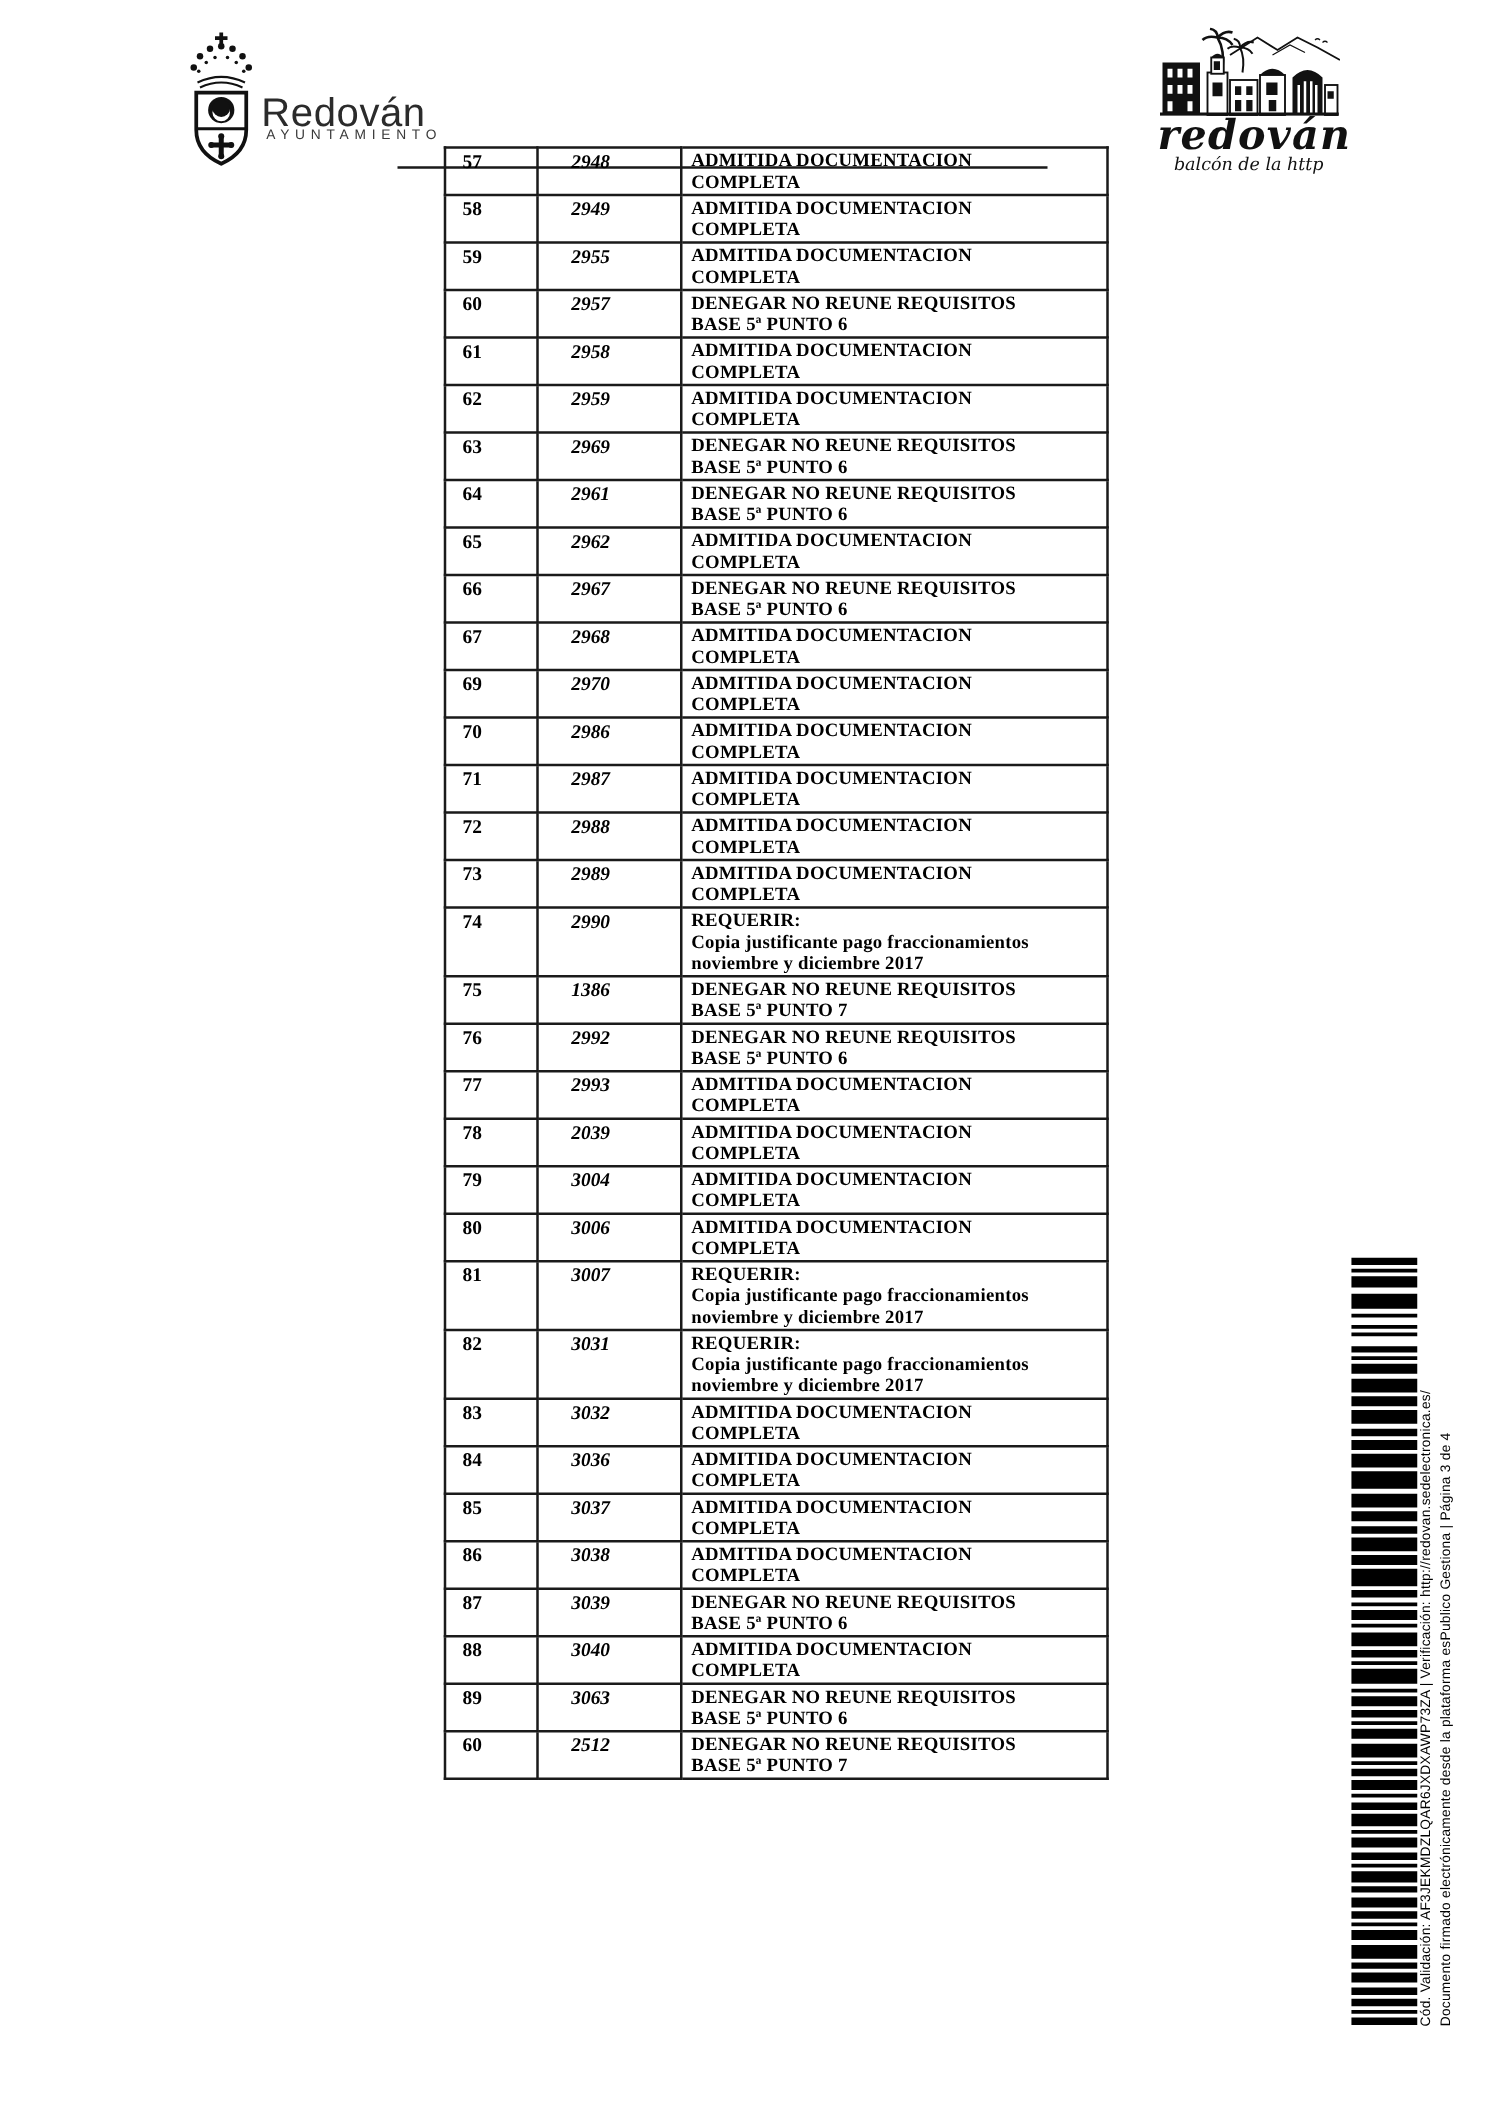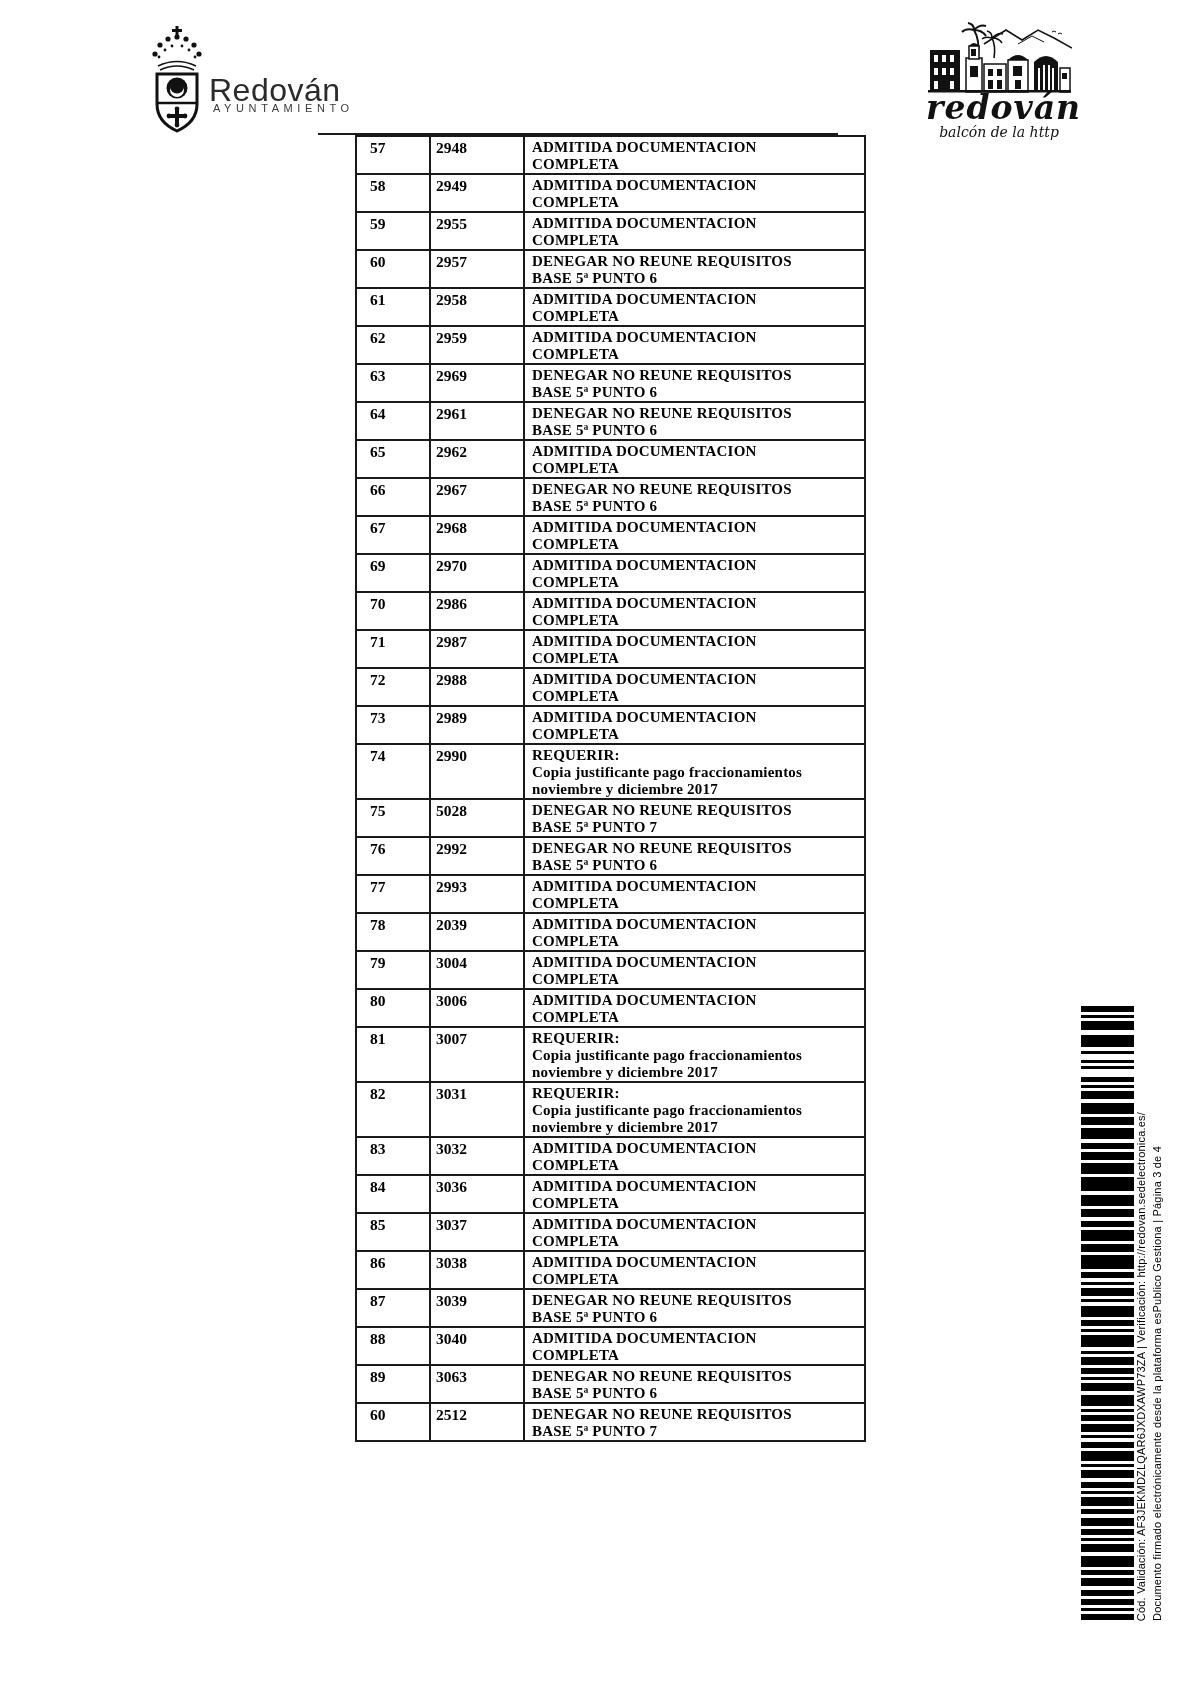--- a/index.html
+++ b/index.html
@@ -41,7 +41,7 @@
 
   
   .results-table{
-    position:absolute;left:355px;top:135px;width:466px;
+    position:absolute;left:355px;top:117px;width:466px;
     border-collapse:collapse;table-layout:fixed;
   }
   .results-table td{

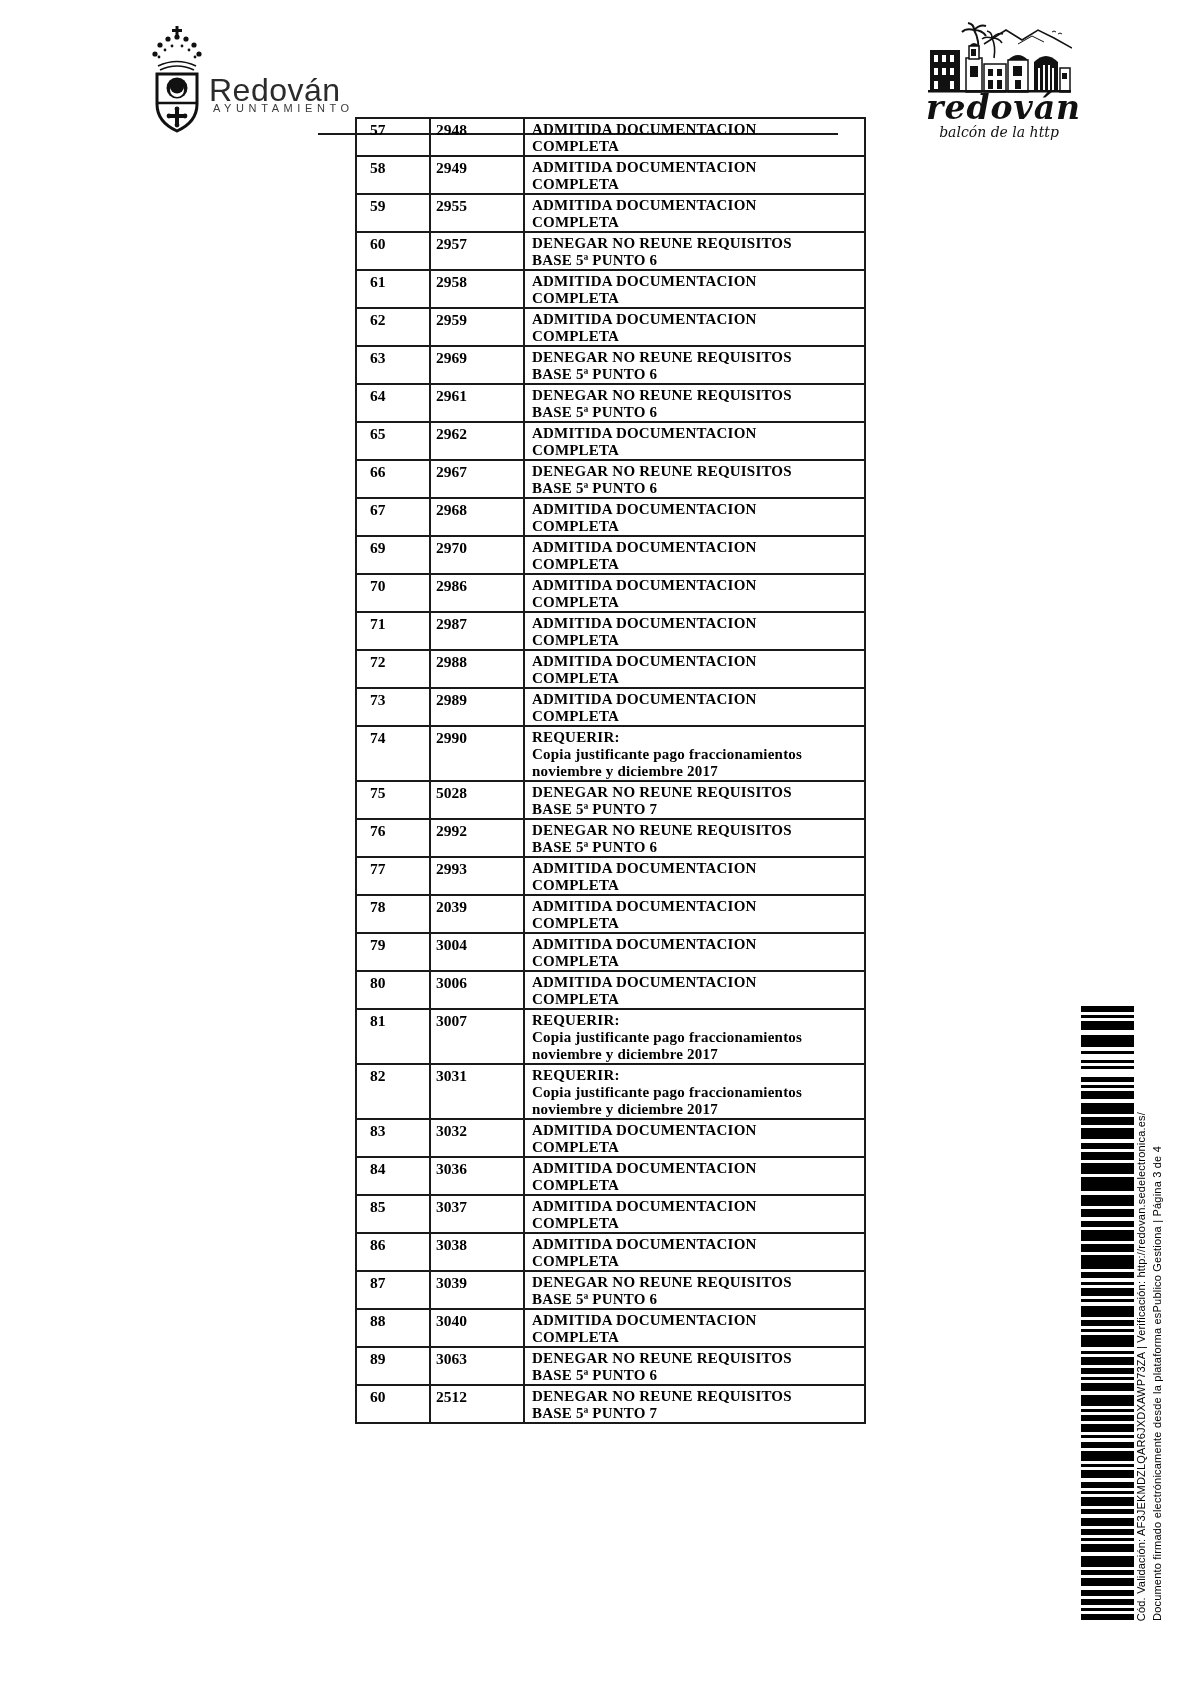--- a/index.html
+++ b/index.html
@@ -51,7 +51,7 @@
     padding:2px 4px 0 0;
   }
   td.cell-num{width:55px;font-size:15.5px;line-height:17px;padding-left:13px;}
-  td.cell-code{width:83px;font-size:15.5px;line-height:17px;padding-left:5px;}
+  td.cell-code{width:83px;font-size:15.5px;line-height:17px;padding-left:26px;font-style:italic;}
   td.cell-status{width:328px;font-size:15px;line-height:17px;padding-left:7px;letter-spacing:0.2px;}
   .status-line{white-space:nowrap;}
 

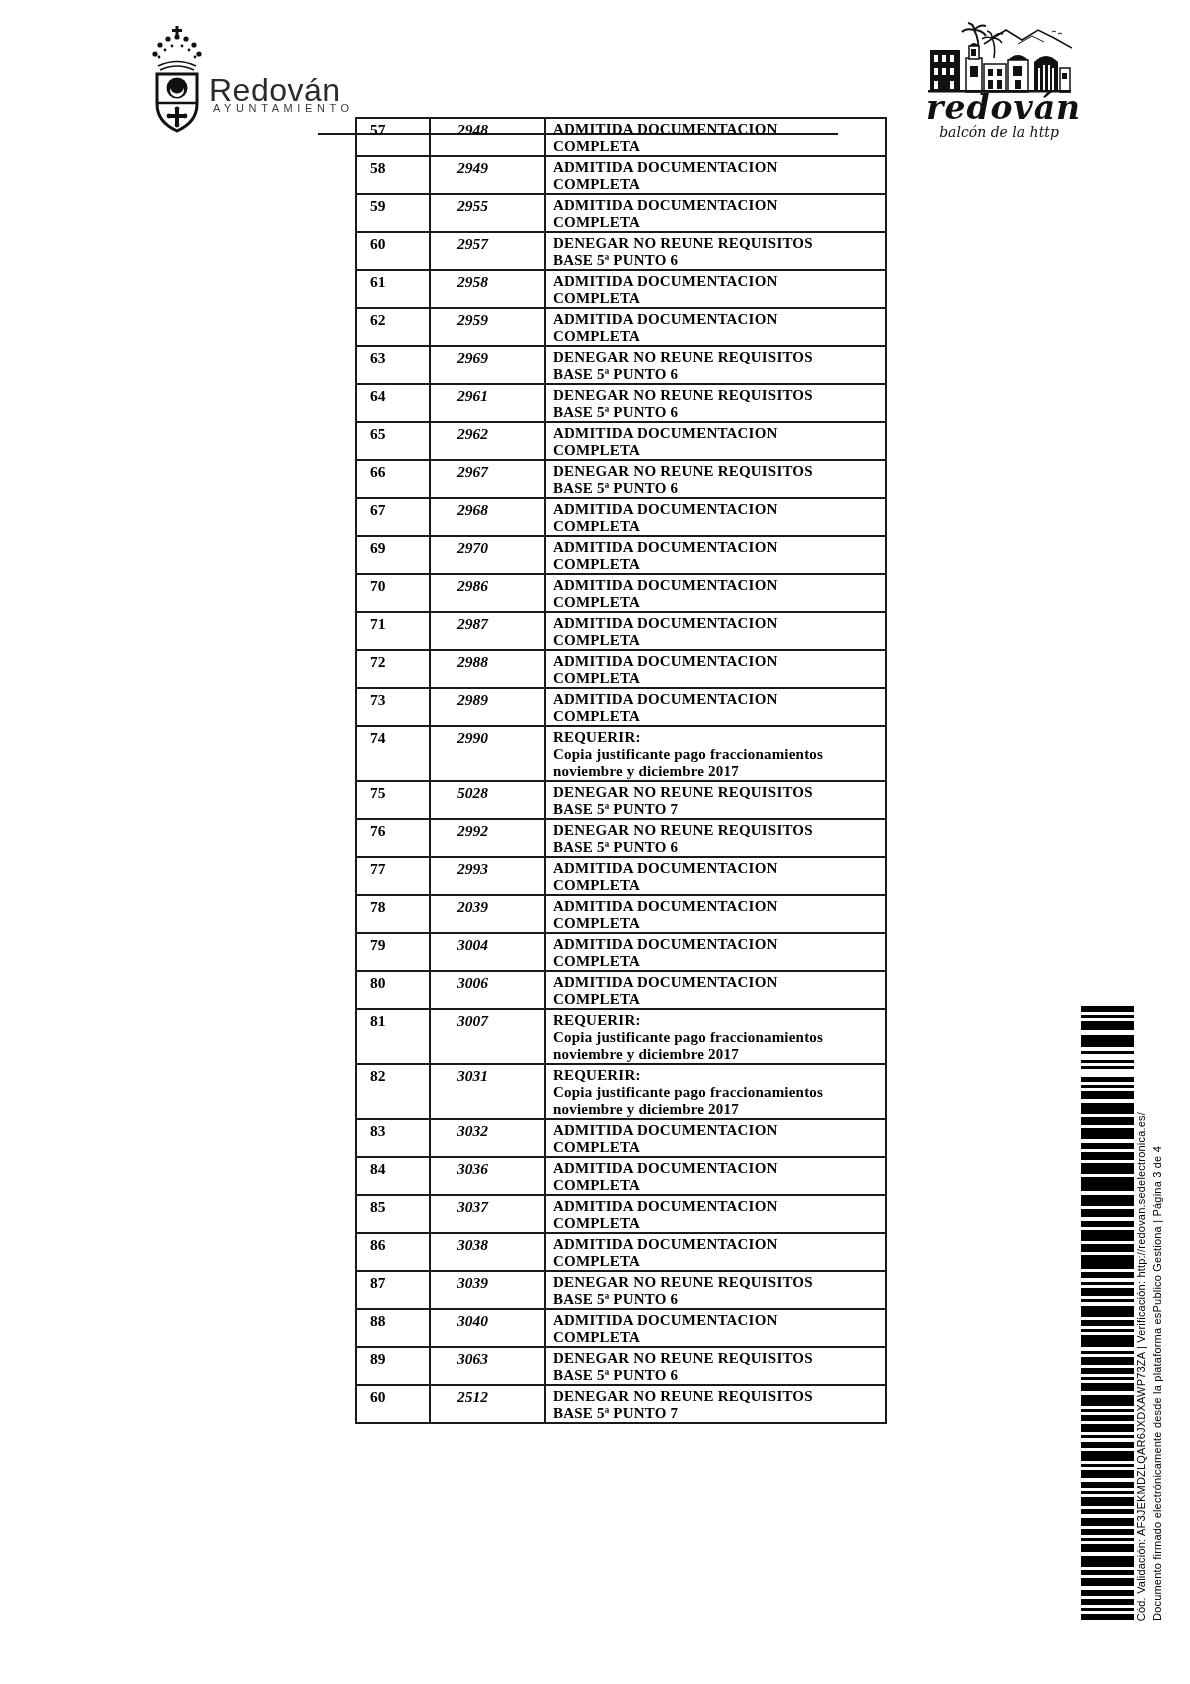--- a/index.html
+++ b/index.html
@@ -305,7 +305,7 @@
         </tr>
         <tr>
           <td class="cell-num">75</td>
-          <td class="cell-code">5028</td>
+          <td class="cell-code">1386</td>
           <td class="cell-status">
             <div class="status-line">DENEGAR NO REUNE REQUISITOS</div>
             <div class="status-line">BASE 5ª PUNTO 7</div>

